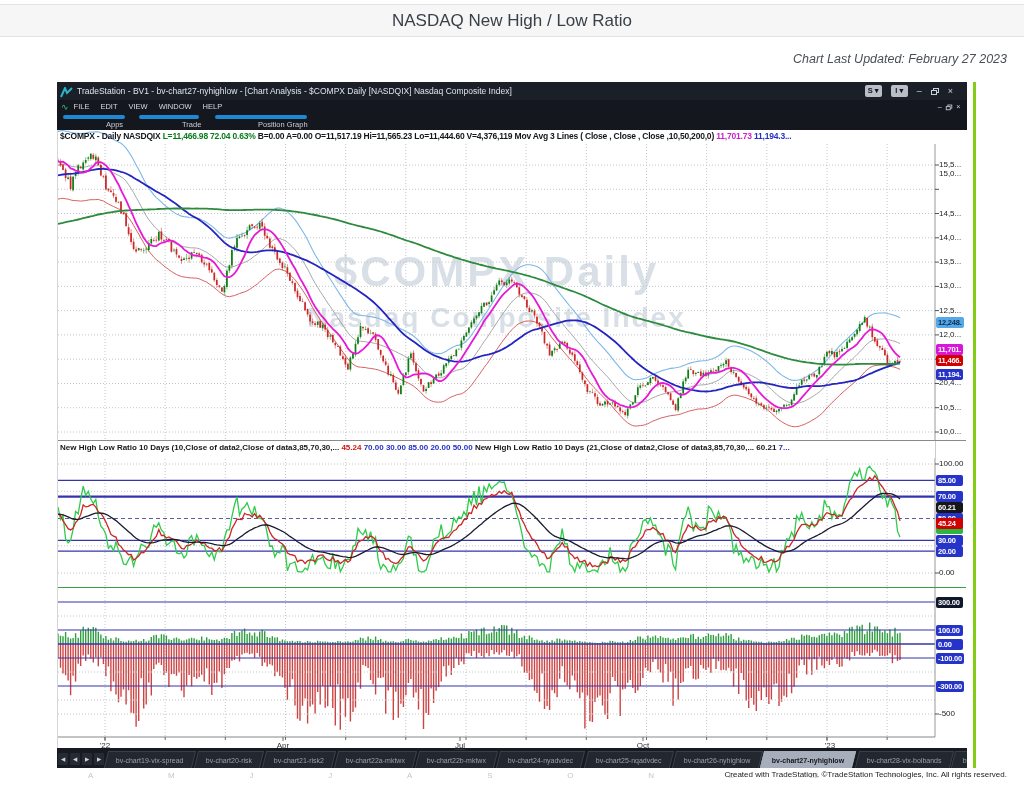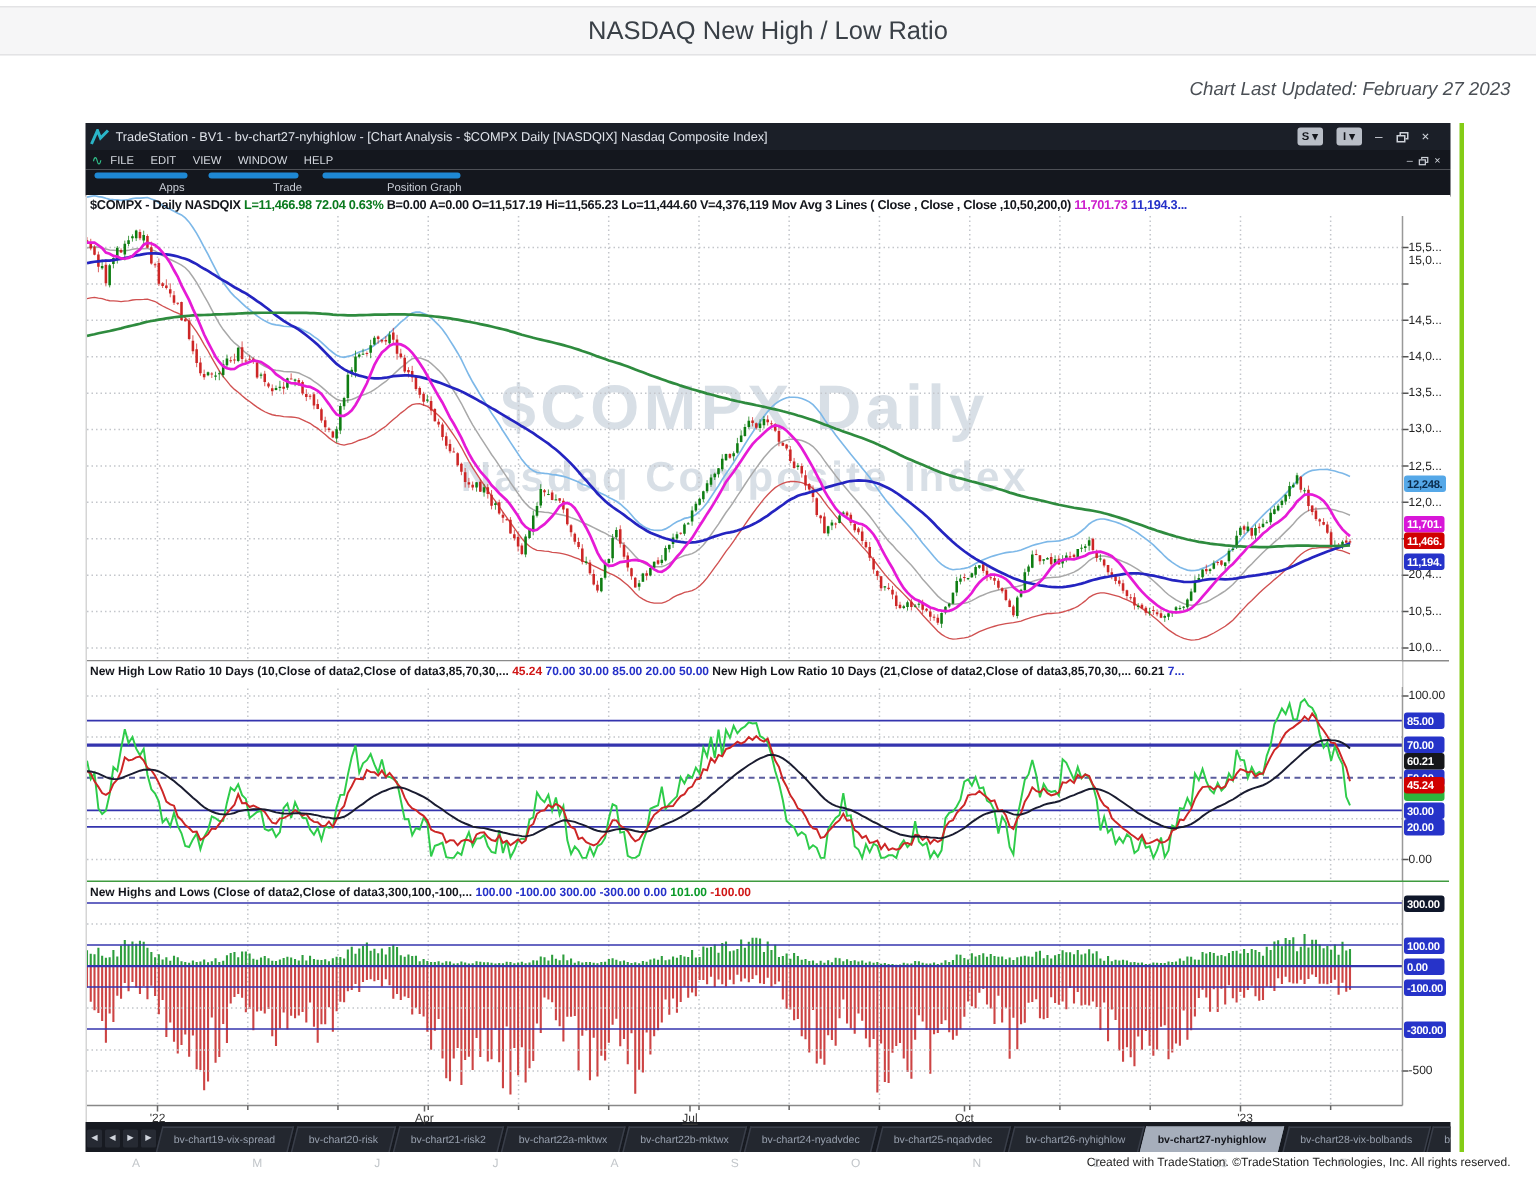--- a/index.html
+++ b/index.html
@@ -180,7 +180,6 @@
     <div class="sep" style="top:310px;"></div>
     <div class="band parts" id="p2h" style="top:311px;height:17px;"><span style="color: rgb(20, 22, 28);">New High Low Ratio 10 Days (10,Close of data2,Close of data3,85,70,30,... </span><span style="color: rgb(208, 22, 22);">45.24 </span><span style="color: rgb(36, 48, 200);">70.00 30.00 85.00 20.00 50.00 </span><span style="color: rgb(20, 22, 28);">New High Low Ratio 10 Days (21,Close of data2,Close of data3,85,70,30,... </span><span style="color: rgb(20, 22, 28);">60.21 </span><span style="color: rgb(36, 48, 200);">7...</span></div>
     <div class="greensep"></div>
-    <div class="band parts" id="p3h" style="top:458px;height:12px;"><span style="color: rgb(20, 22, 28);">New Highs and Lows (Close of data2,Close of data3,300,100,-100,... </span><span style="color: rgb(36, 48, 200);">100.00 -100.00 300.00 -300.00 0.00 </span><span style="color: rgb(10, 154, 40);">101.00 </span><span style="color: rgb(208, 22, 22);">-100.00</span></div>
     <div id="axis-layer">
         <div class="ytick" style="top: 30px;">15,5...</div>
         <div class="ytick" style="top: 39px;">15,0...</div>

